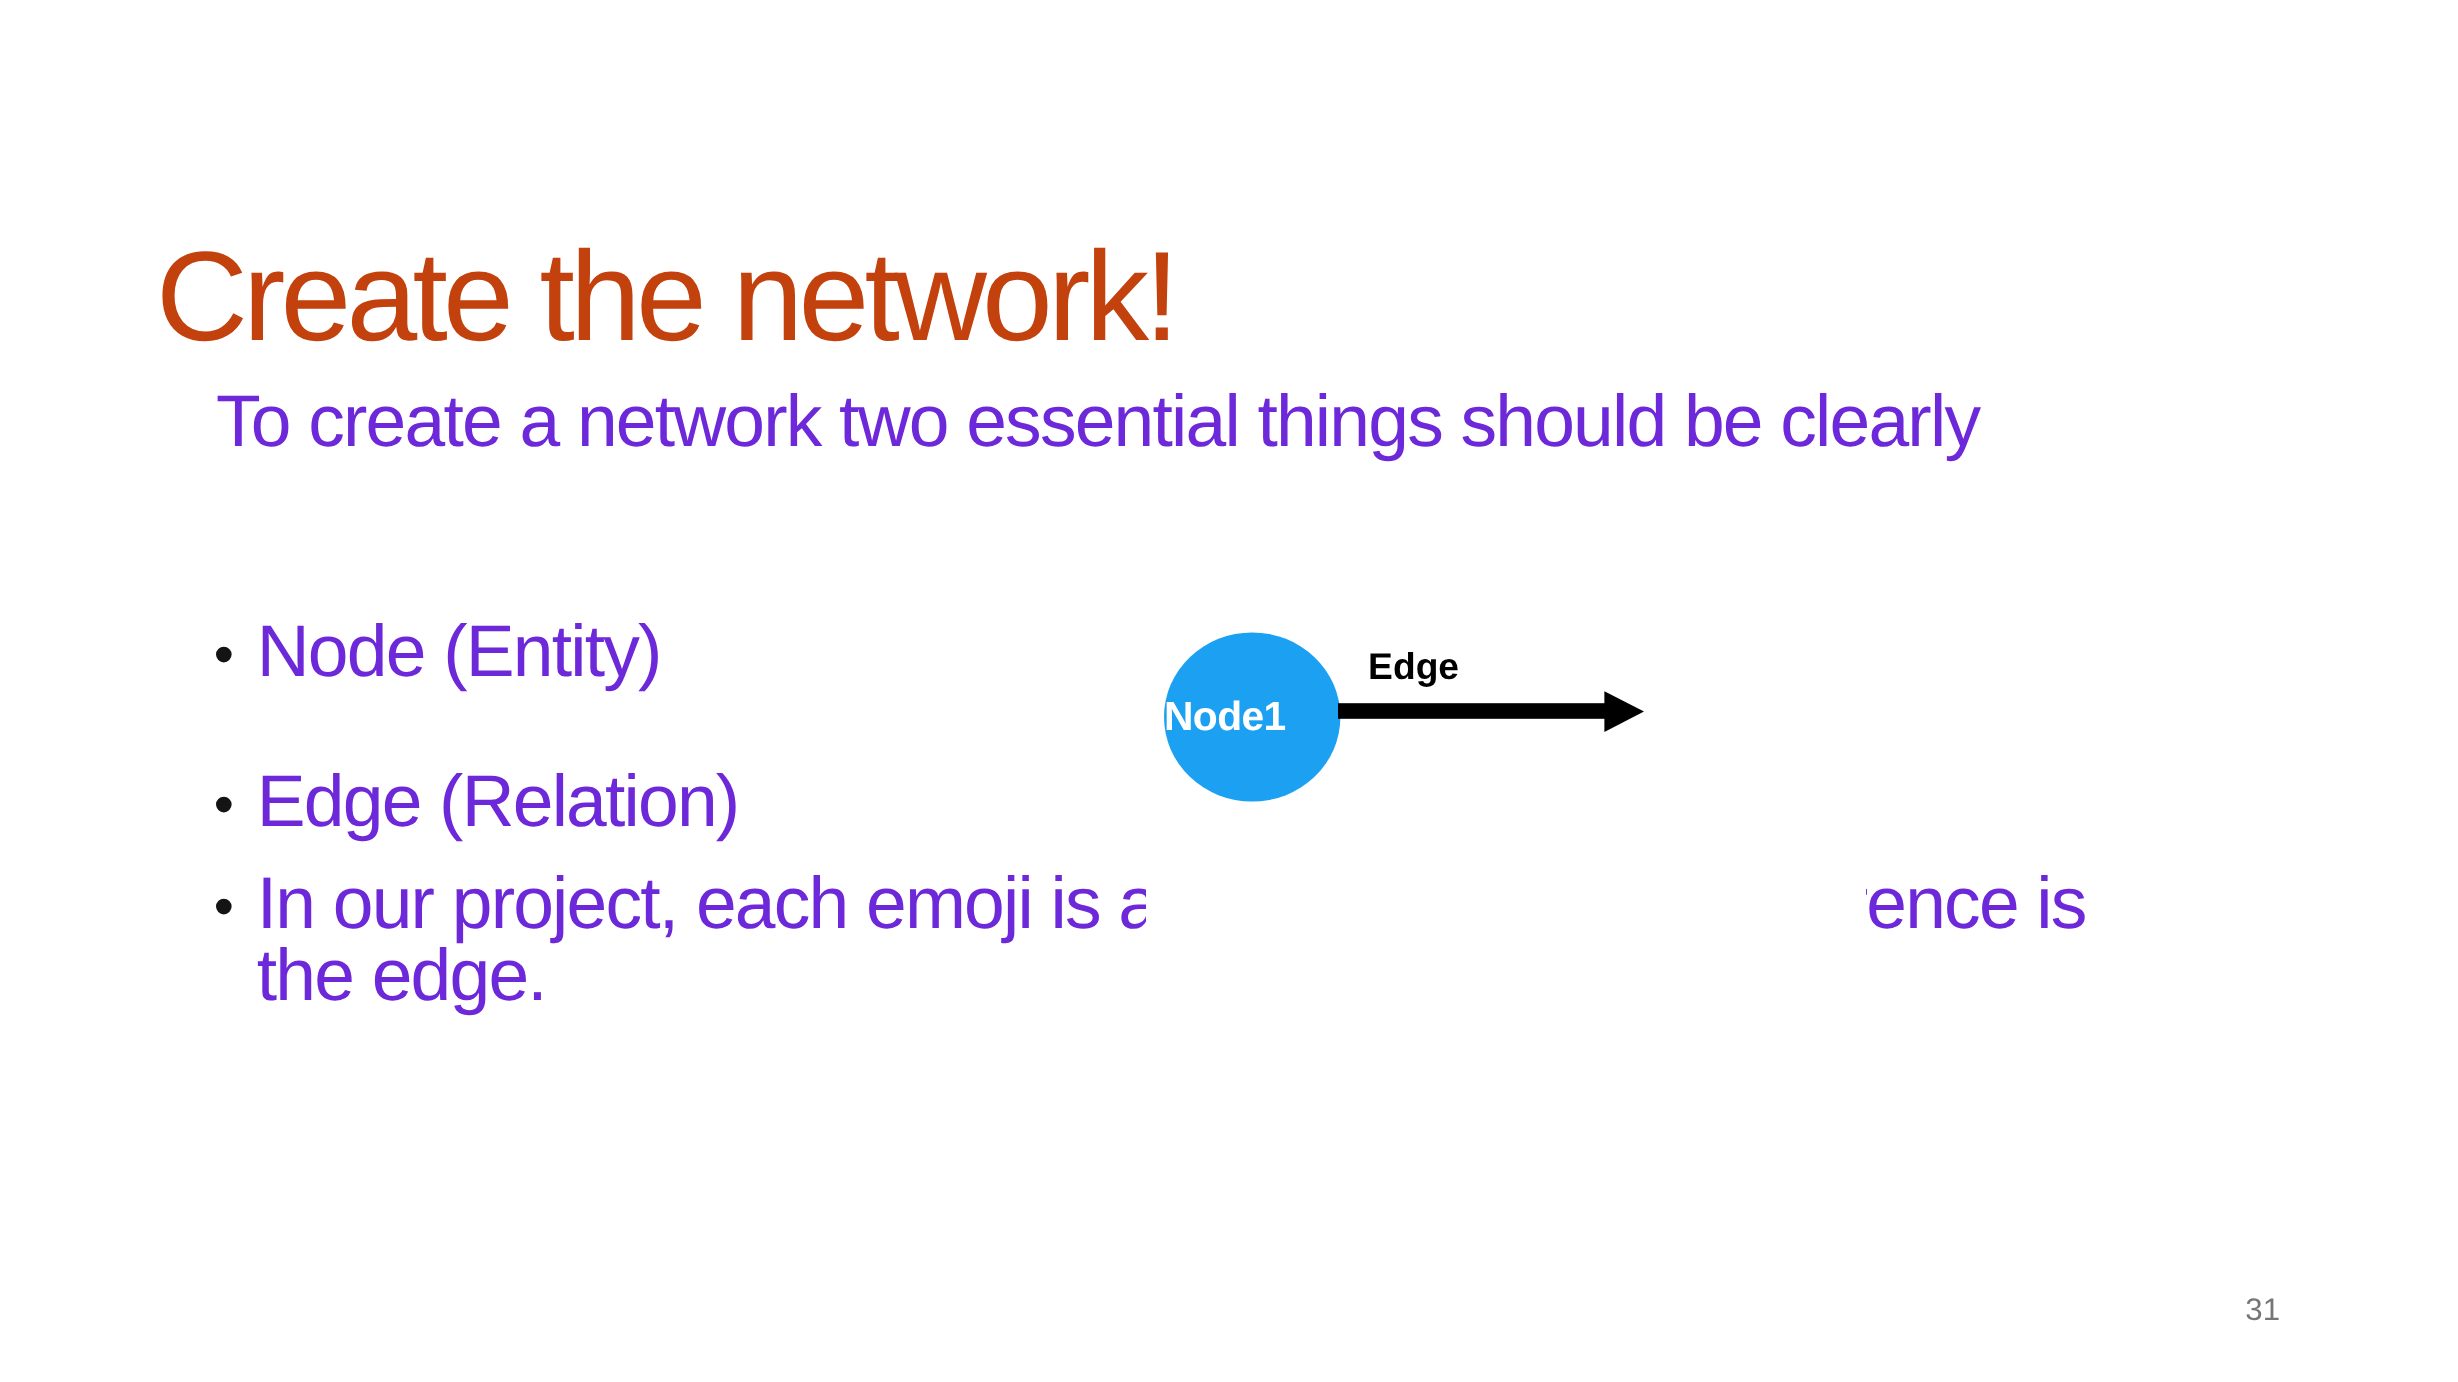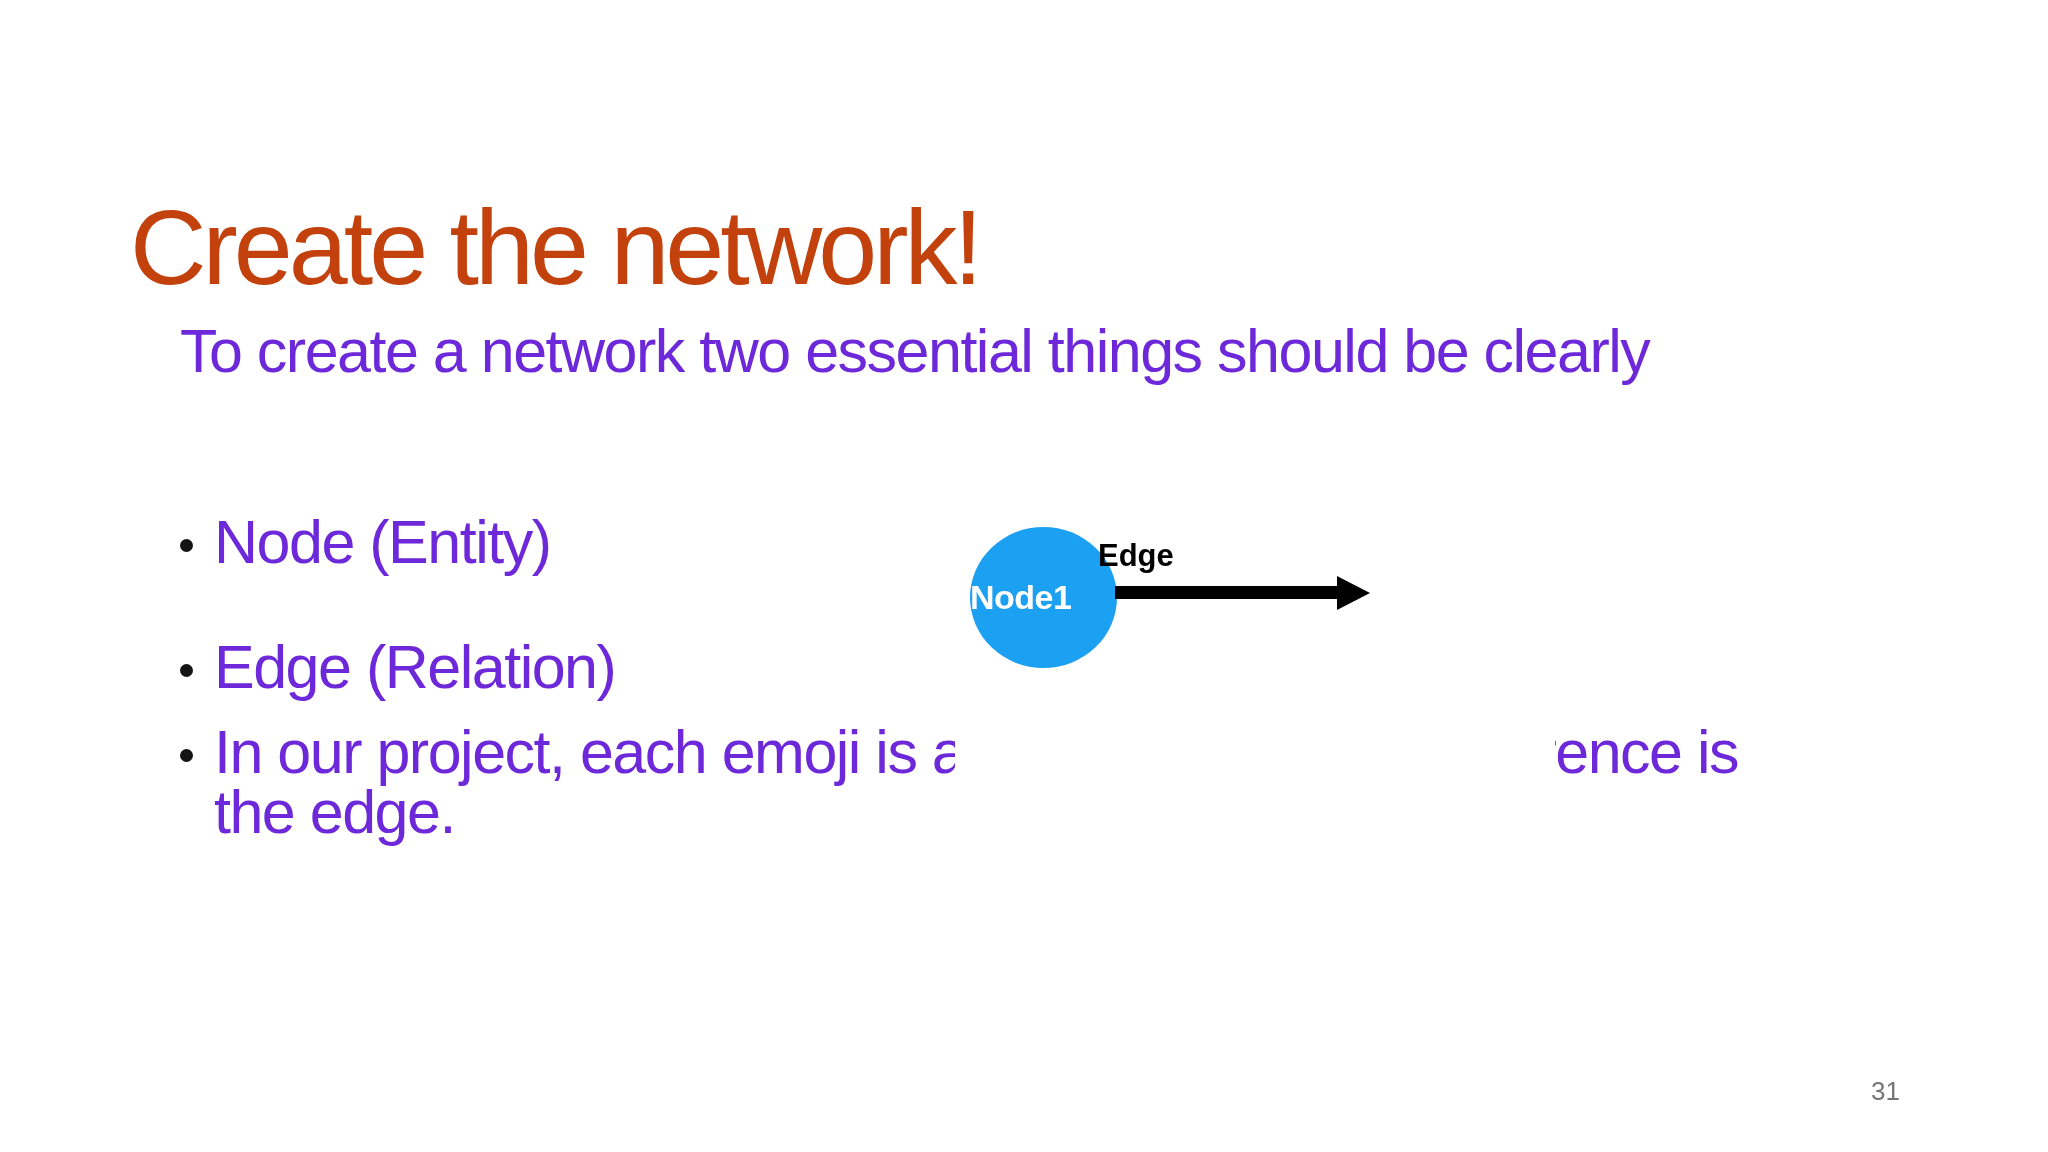--- a/index.html
+++ b/index.html
@@ -100,7 +100,7 @@
     position: absolute;
     left: 1098px; top: 540px;
     width: 160px;
-    text-align: left;
+    text-align: center;
     font-size: 31px;
     font-weight: 700;
     color: #000000;

